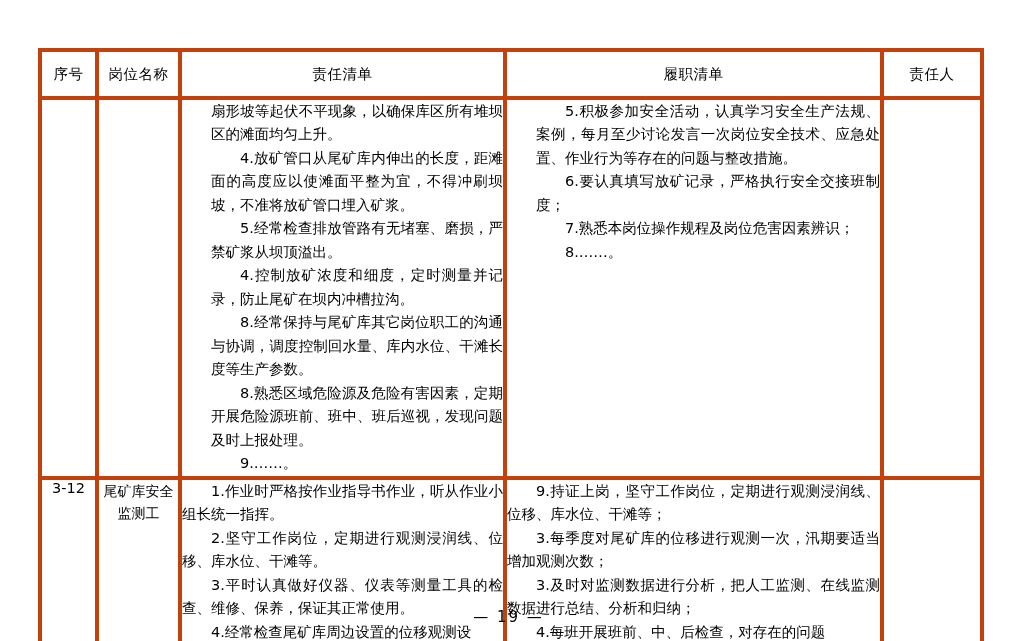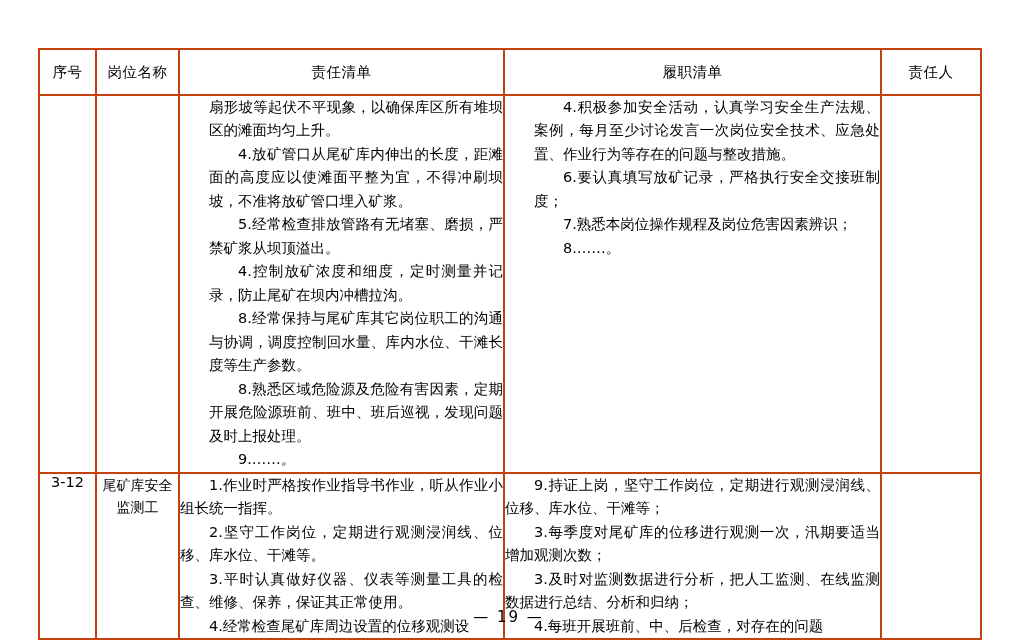--- a/index.html
+++ b/index.html
@@ -29,7 +29,7 @@
     table-layout: fixed;
   }
   .doc-table td, .doc-table th {
-    border: 2px solid #c2410c;
+    border: 4px solid #c2410c;
     vertical-align: top;
     padding: 0;
   }

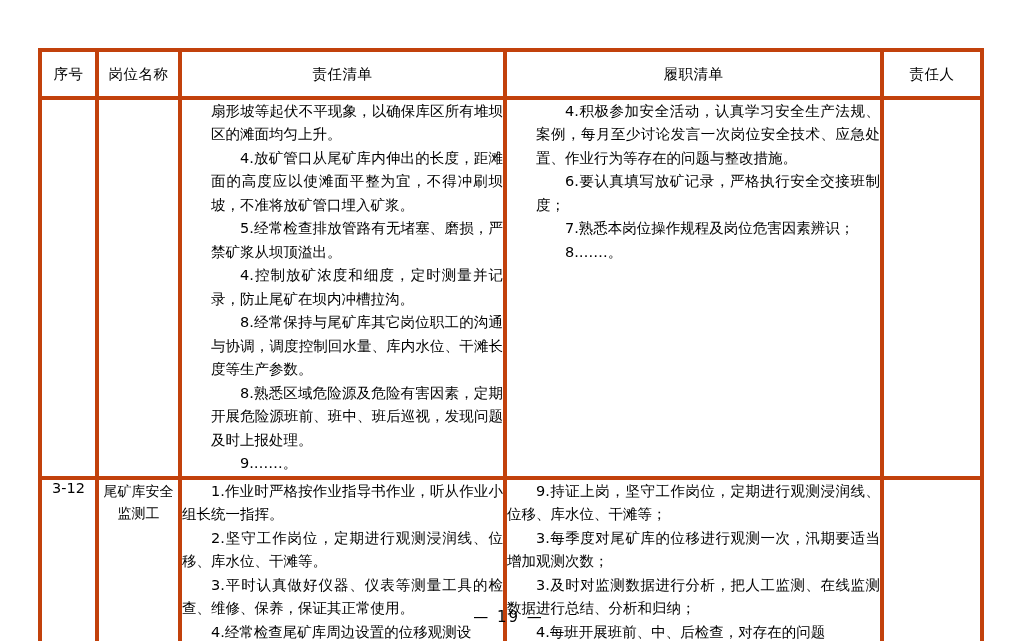--- a/index.html
+++ b/index.html
@@ -126,7 +126,7 @@
           <p class="para indent">9.……。</p>
         </td>
         <td class="cell-pad">
-          <p class="para indent">4.积极参加安全活动，认真学习安全生产法规、案例，每月至少讨论发言一次岗位安全技术、应急处置、作业行为等存在的问题与整改措施。</p>
+          <p class="para indent">5.积极参加安全活动，认真学习安全生产法规、案例，每月至少讨论发言一次岗位安全技术、应急处置、作业行为等存在的问题与整改措施。</p>
           <p class="para indent">6.要认真填写放矿记录，严格执行安全交接班制度；</p>
           <p class="para indent">7.熟悉本岗位操作规程及岗位危害因素辨识；</p>
           <p class="para indent">8.……。</p>

